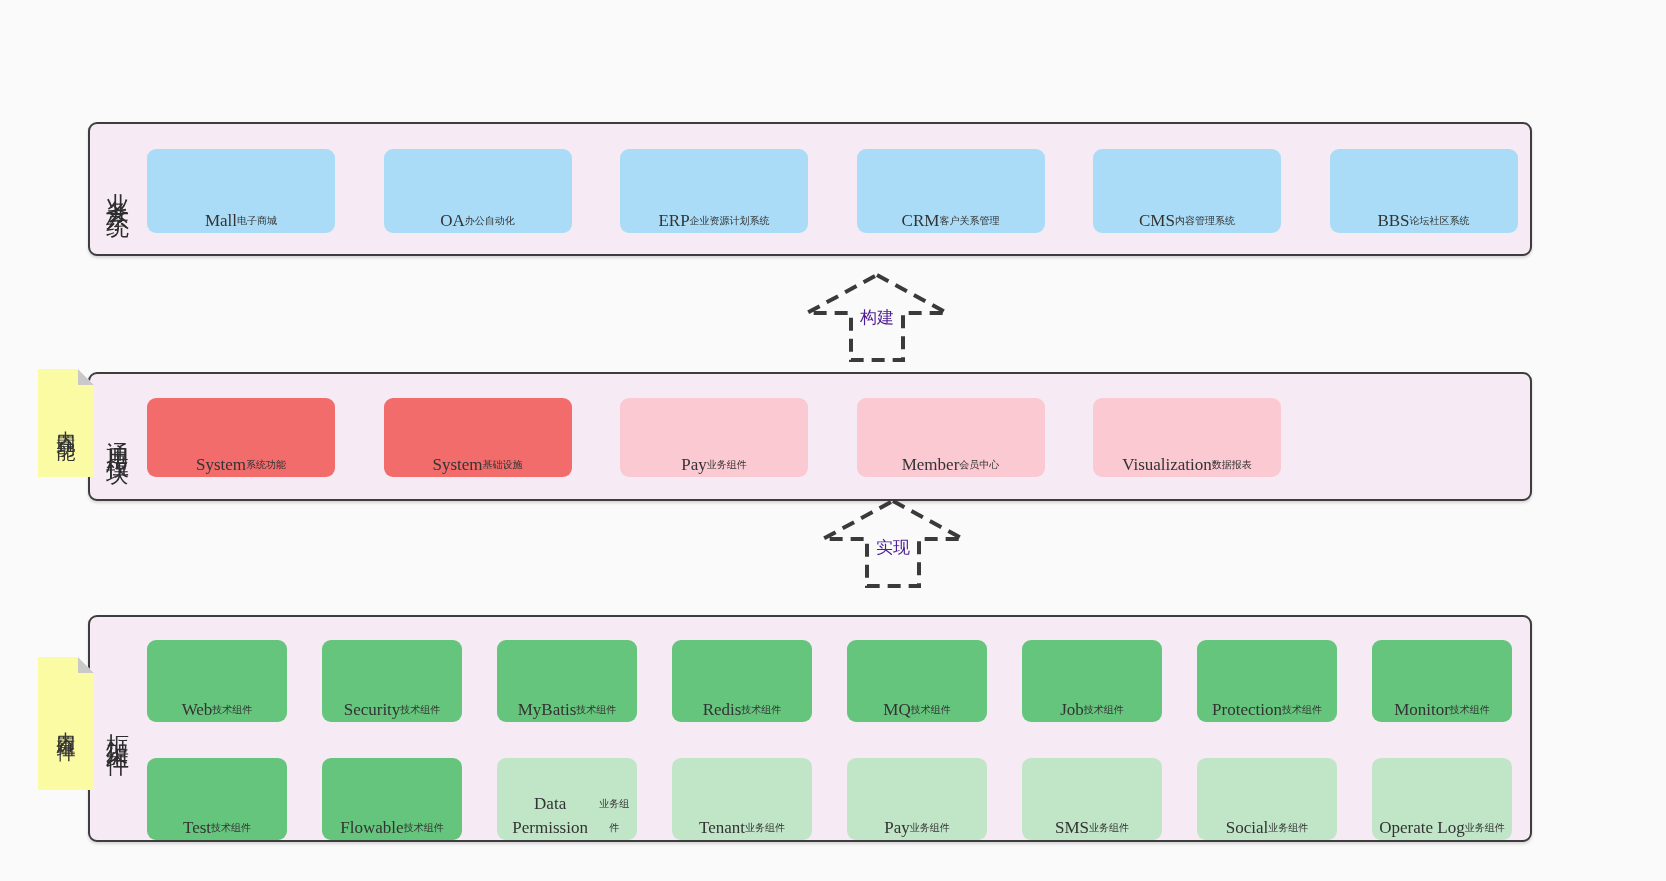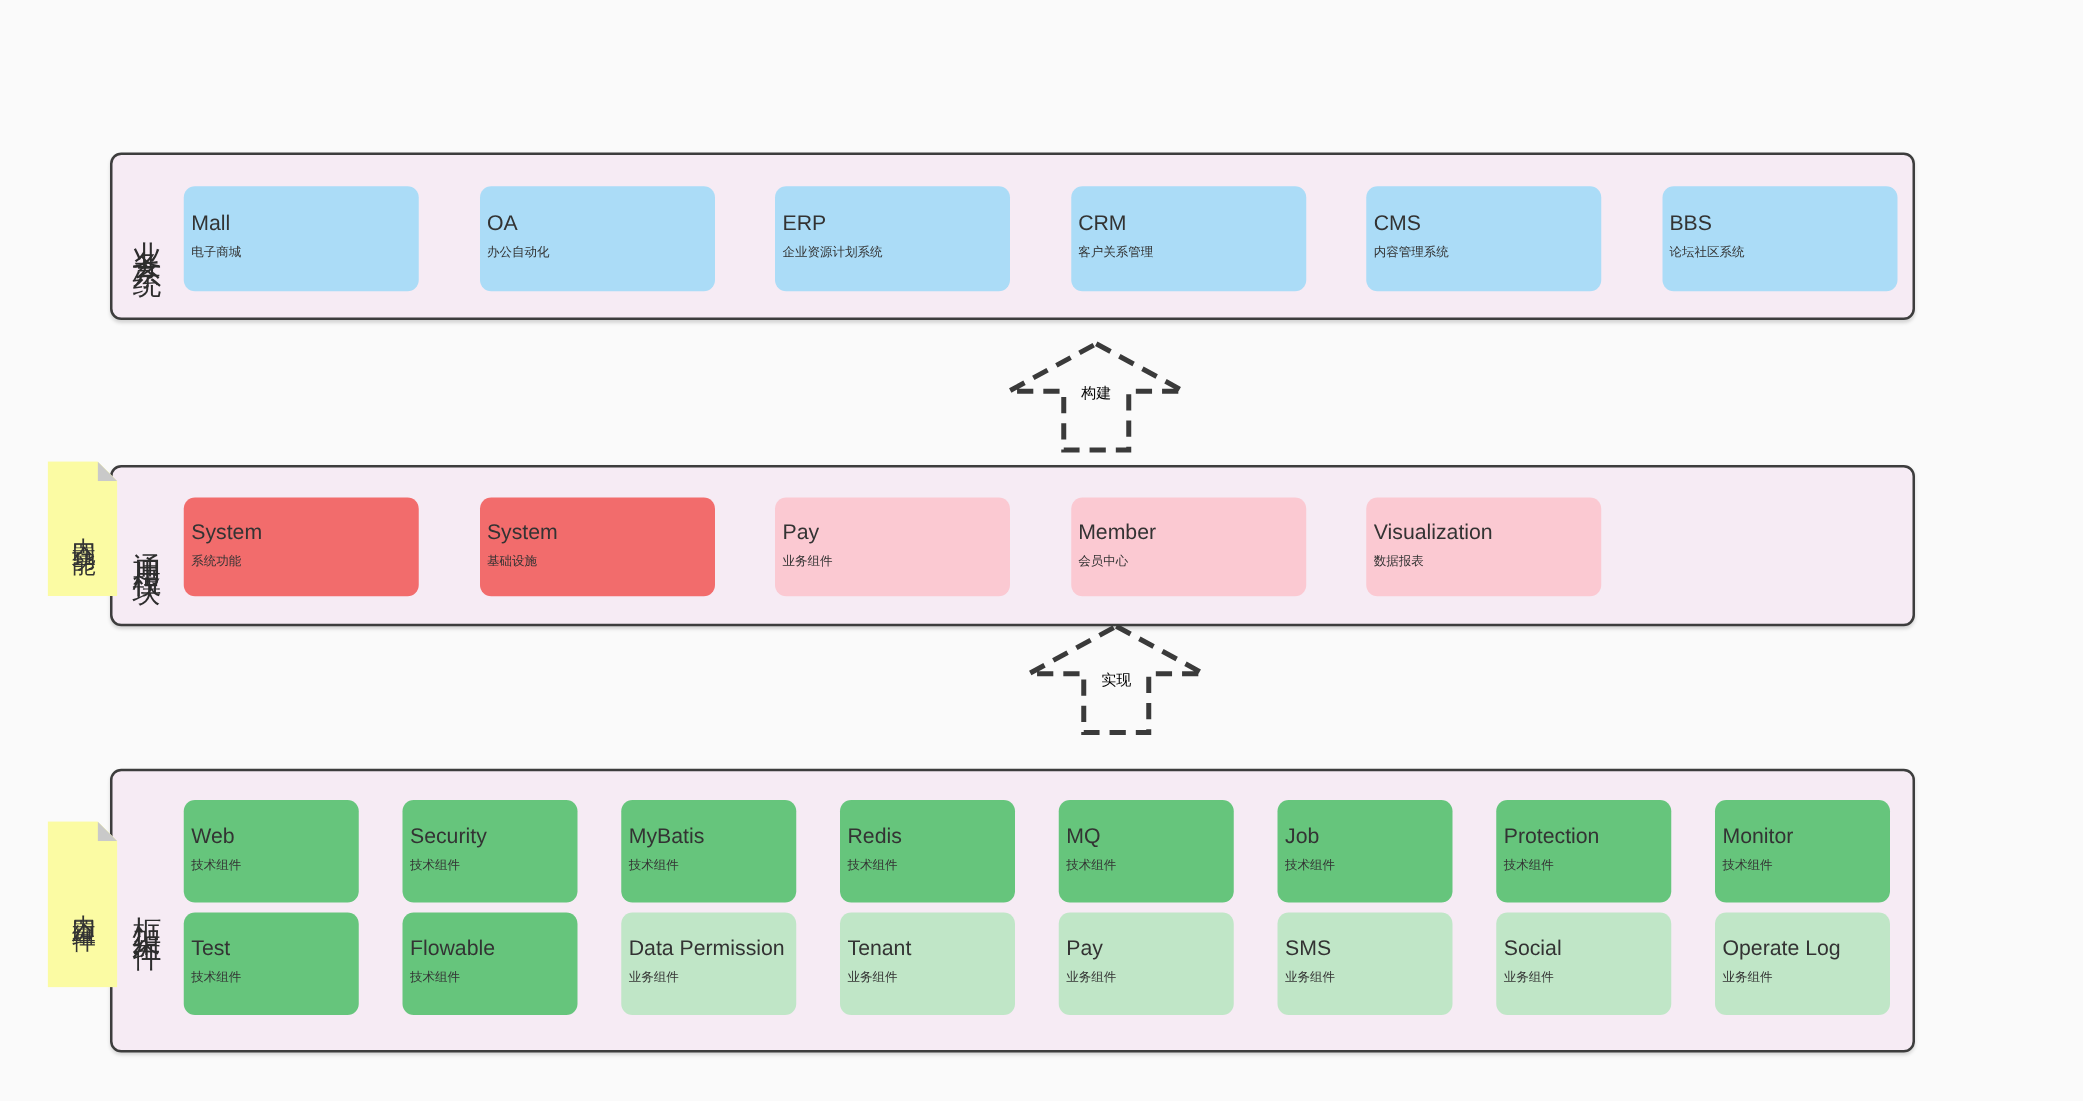--- a/index.html
+++ b/index.html
@@ -24,8 +24,8 @@
   .band-3 .rows  { position:absolute; left:57px; top:23px; display:flex; flex-direction:column; gap:8px; }
   .row { display:flex; gap:35px; }
 
-  .box { box-sizing:border-box; border-radius:9px; display:flex; flex-direction:column;
-         align-items:flex-start; justify-content:center; text-align:center; padding:0 6px; }
+  .box { box-sizing:border-box; border-radius:9px; display:flex; flex-direction:row;
+         align-items:flex-end; justify-content:center; text-align:center; padding:0 6px;font-family:Liberation Serif, serif; }
   .box-wide   { width:188px; height:84px; }
   .band-2 .box-wide { height:79px; }
   .box-narrow { width:140px; height:82px; }

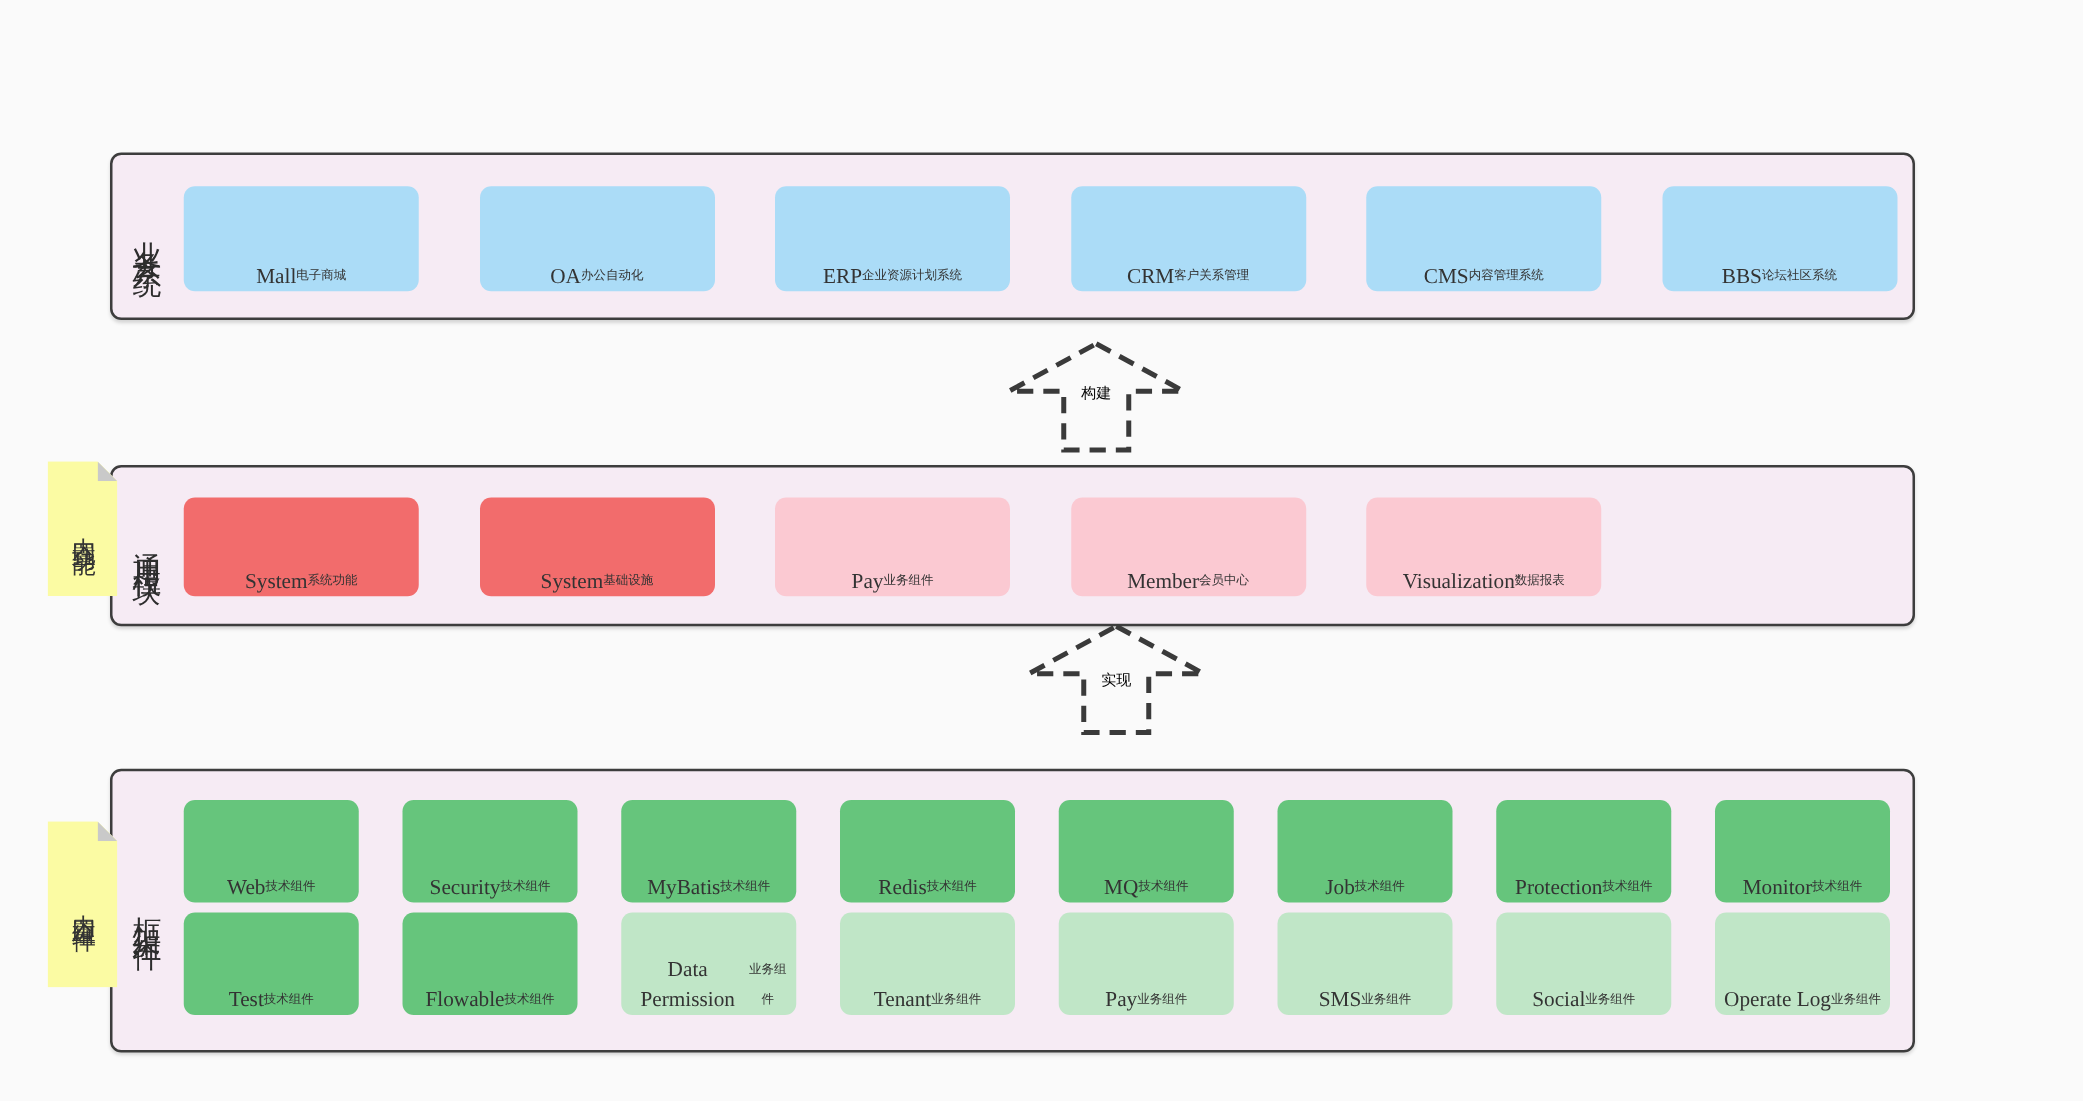--- a/index.html
+++ b/index.html
@@ -57,7 +57,7 @@
   .arrow-1 { left:797px; top:270px; }
   .arrow-2 { left:813px; top:496px; }
   .arrow-label { position:absolute; left:50%; transform:translateX(-50%);
-                 background:#fafafa; padding:0 3px; font-size:12px; color:#000000; white-space:nowrap; }
+                 background:#fafafa; padding:0 3px; font-size:17px; color:#4c1d95; white-space:nowrap; }
   .arrow-1 .arrow-label { top:36px; }
   .arrow-2 .arrow-label { top:40px; }
 </style>

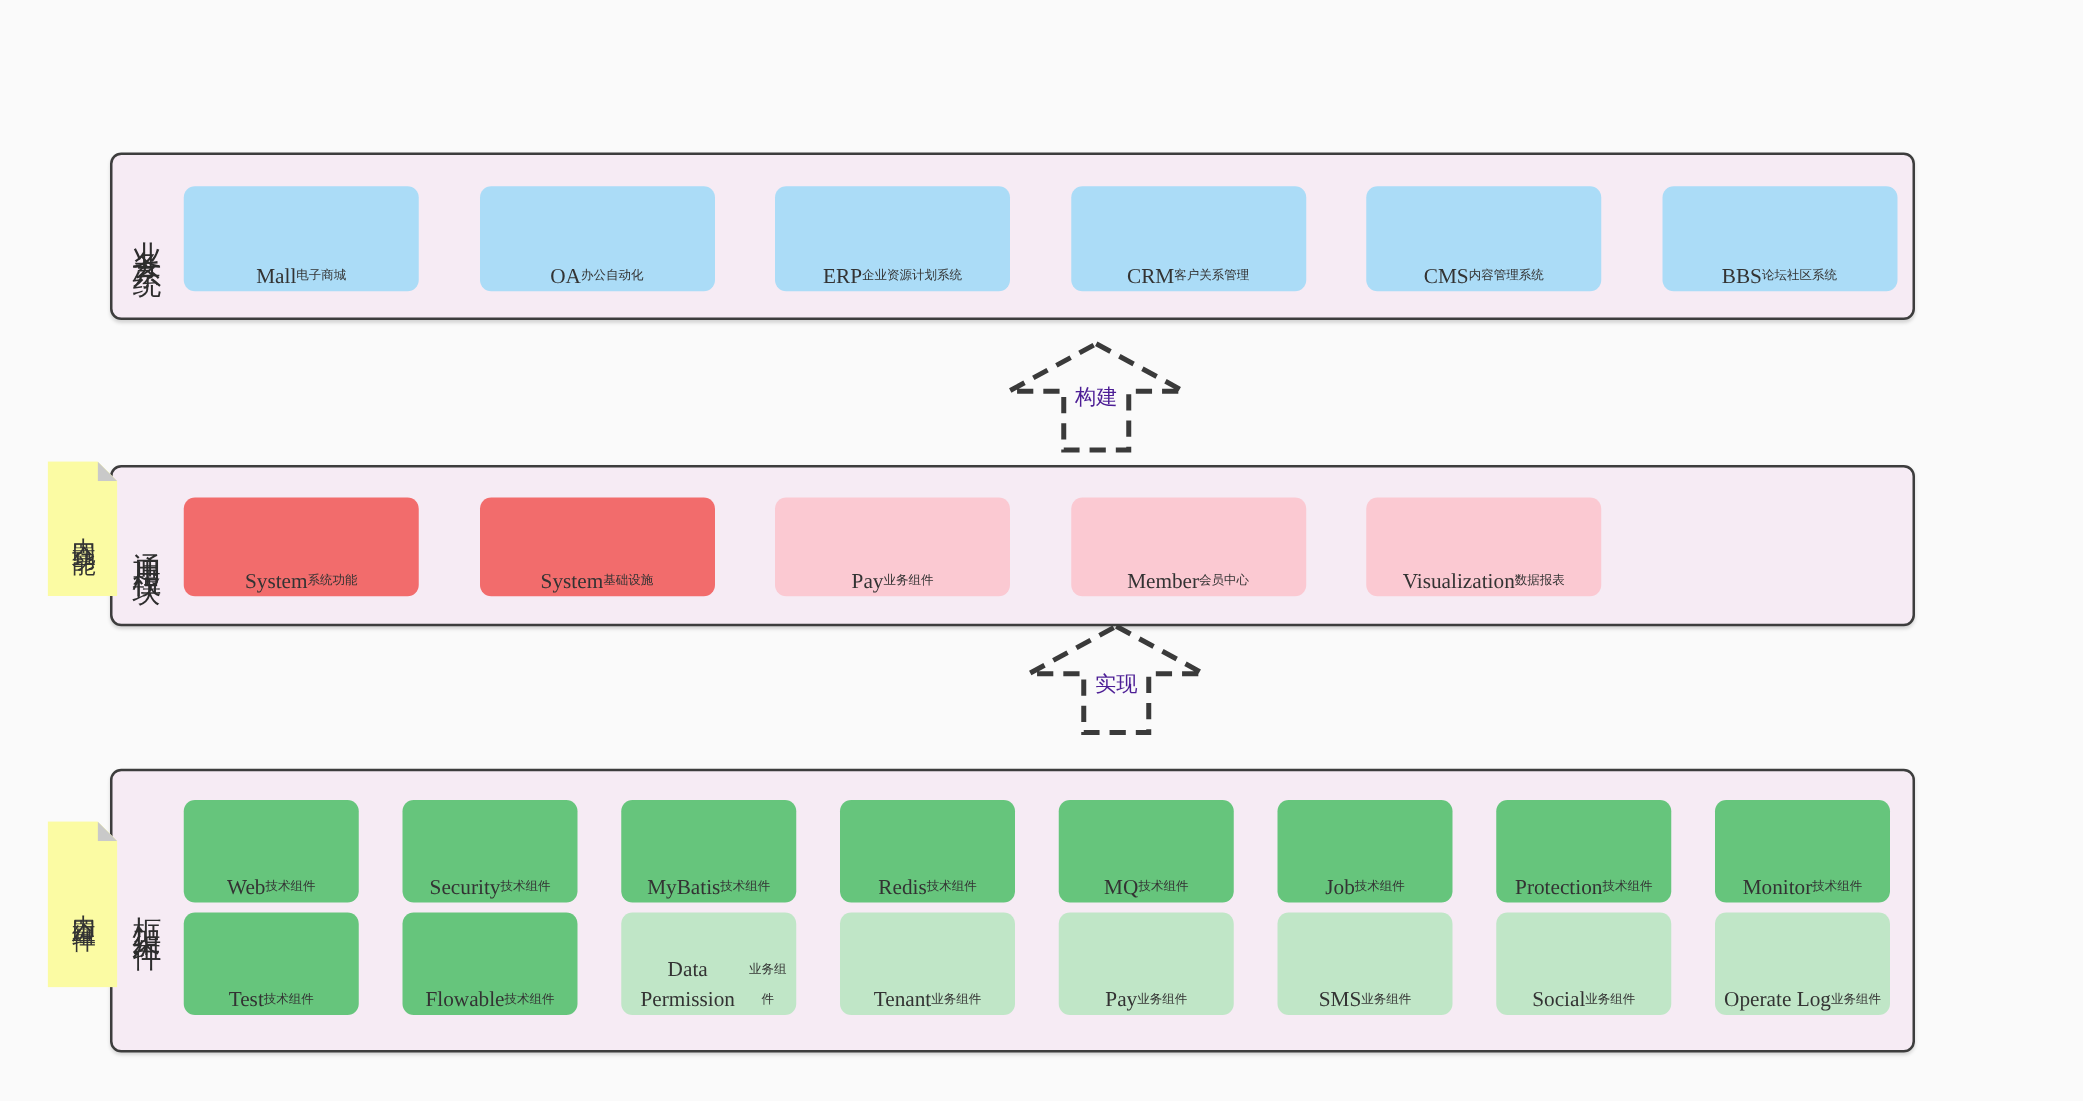--- a/index.html
+++ b/index.html
@@ -21,7 +21,7 @@
   .boxes { position:absolute; left:57px; display:flex; gap:48.5px; }
   .band-1 .boxes { top:25px; }
   .band-2 .boxes { top:24px; }
-  .band-3 .rows  { position:absolute; left:57px; top:23px; display:flex; flex-direction:column; gap:8px; }
+  .band-3 .rows  { position:absolute; left:57px; top:23px; display:flex; flex-direction:column; gap:36px; }
   .row { display:flex; gap:35px; }
 
   .box { box-sizing:border-box; border-radius:9px; display:flex; flex-direction:row;

